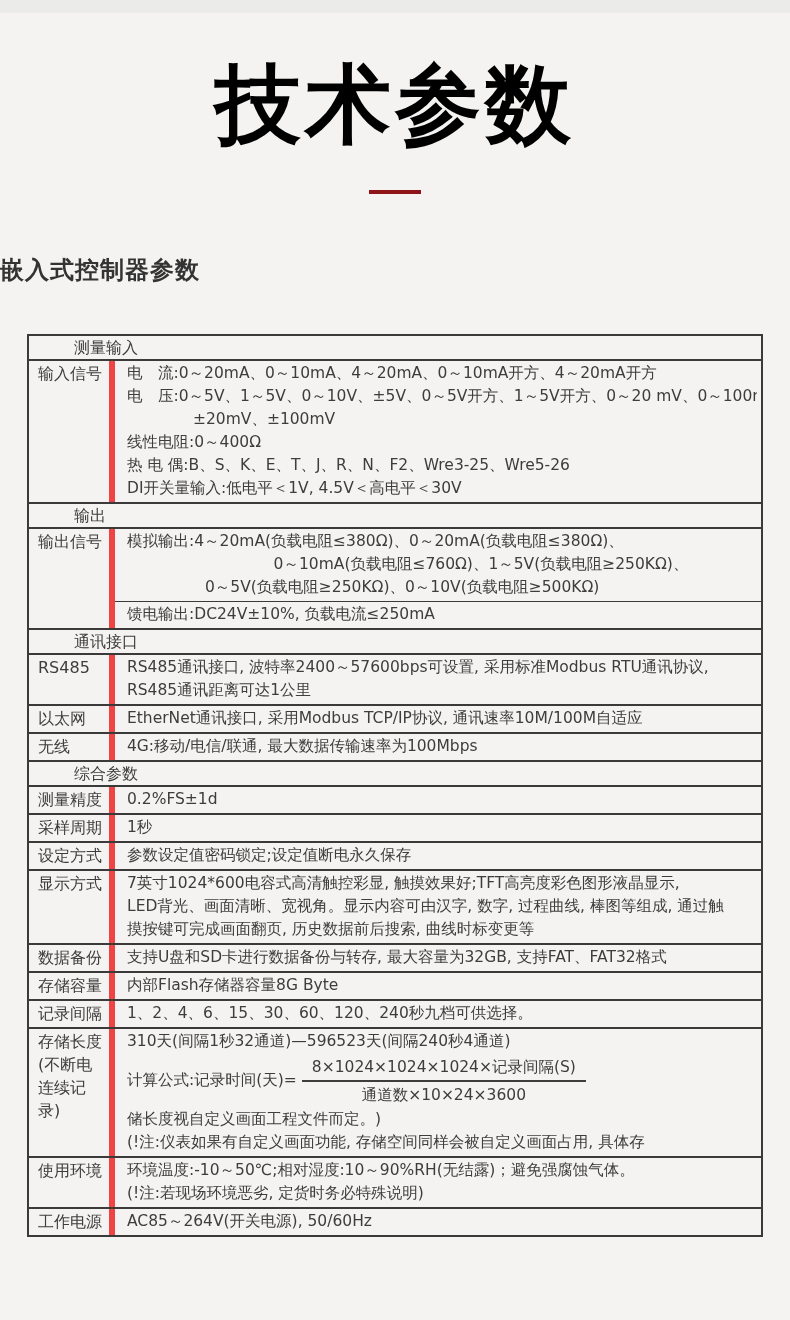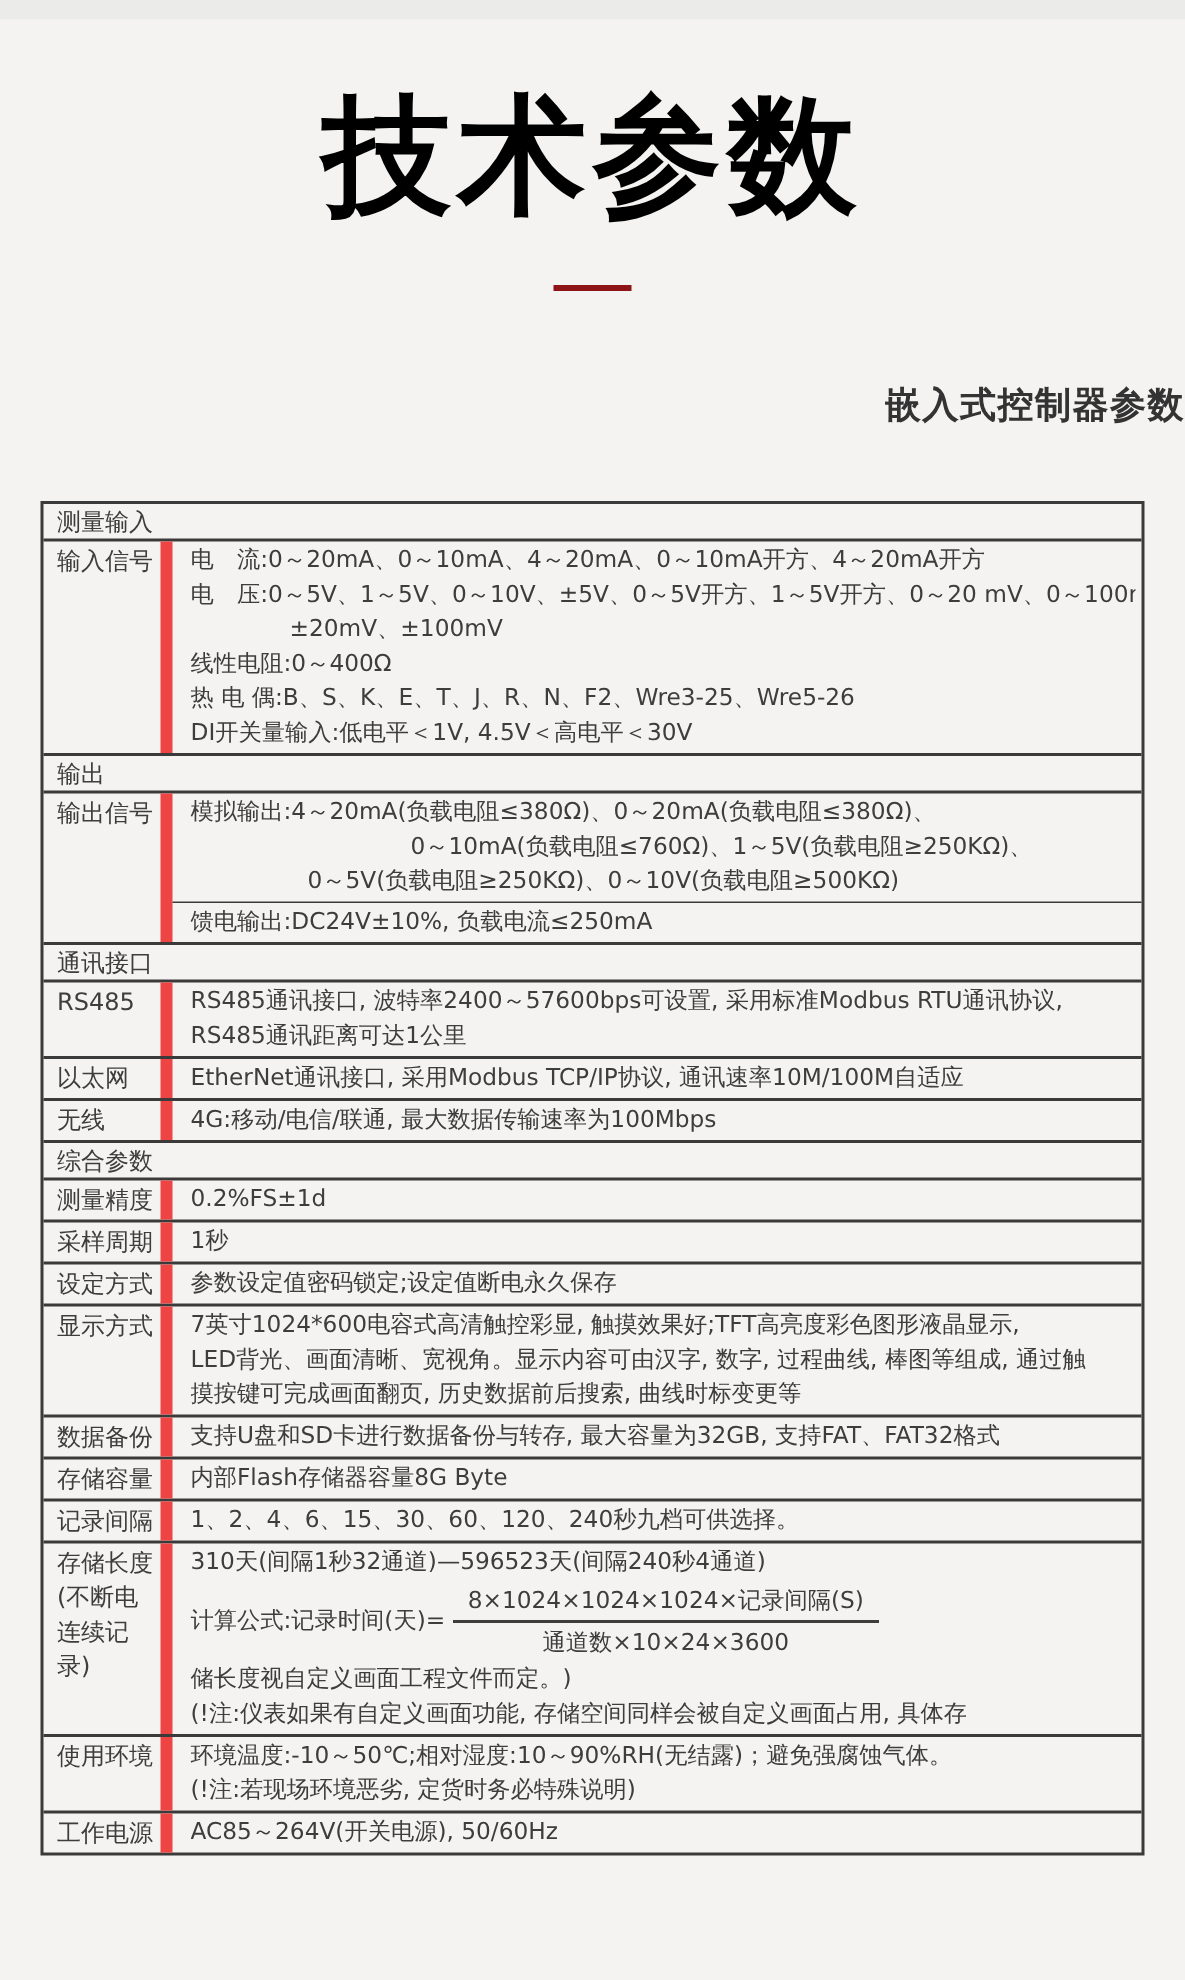--- a/index.html
+++ b/index.html
@@ -28,7 +28,7 @@
   }
   .page-subtitle{
     margin-top:60px;
-    text-align:right;
+    text-align:left;
     font-size:24px;
     font-weight:700;
     color:#333;

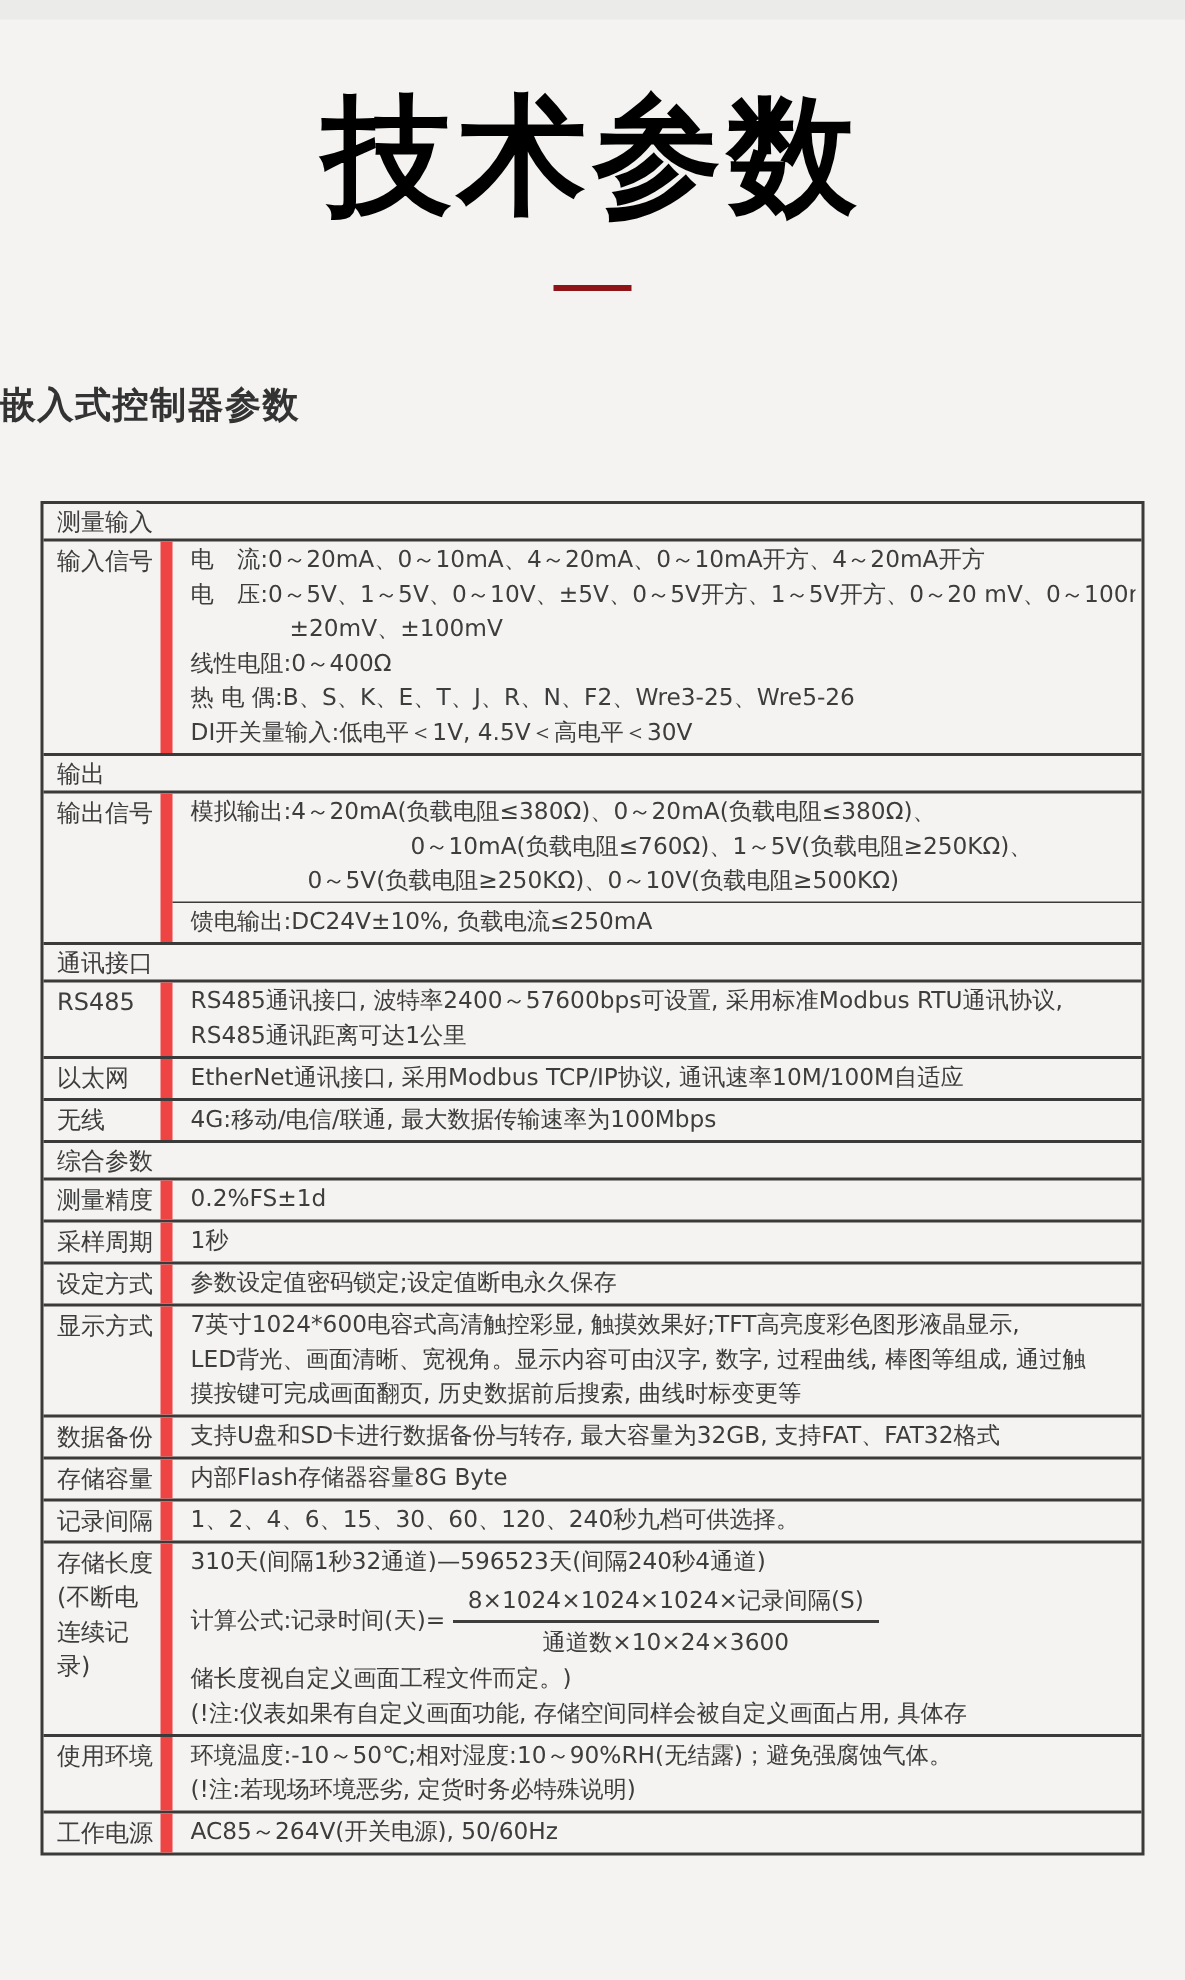--- a/index.html
+++ b/index.html
@@ -45,7 +45,7 @@
   .trow{display:flex;border-top:2px solid #3a3a3a;}
   .trow:first-child{border-top:none;}
   .trow.section{display:block;padding:0 9px;}
-  .section-label{font-size:16px;line-height:23px;color:#3d3d3d;}
+  .section-label{font-size:16px;line-height:23px;color:#3d3d3d;margin-left:36px;}
   .lcell{
     box-sizing:border-box;
     flex:0 0 86px;

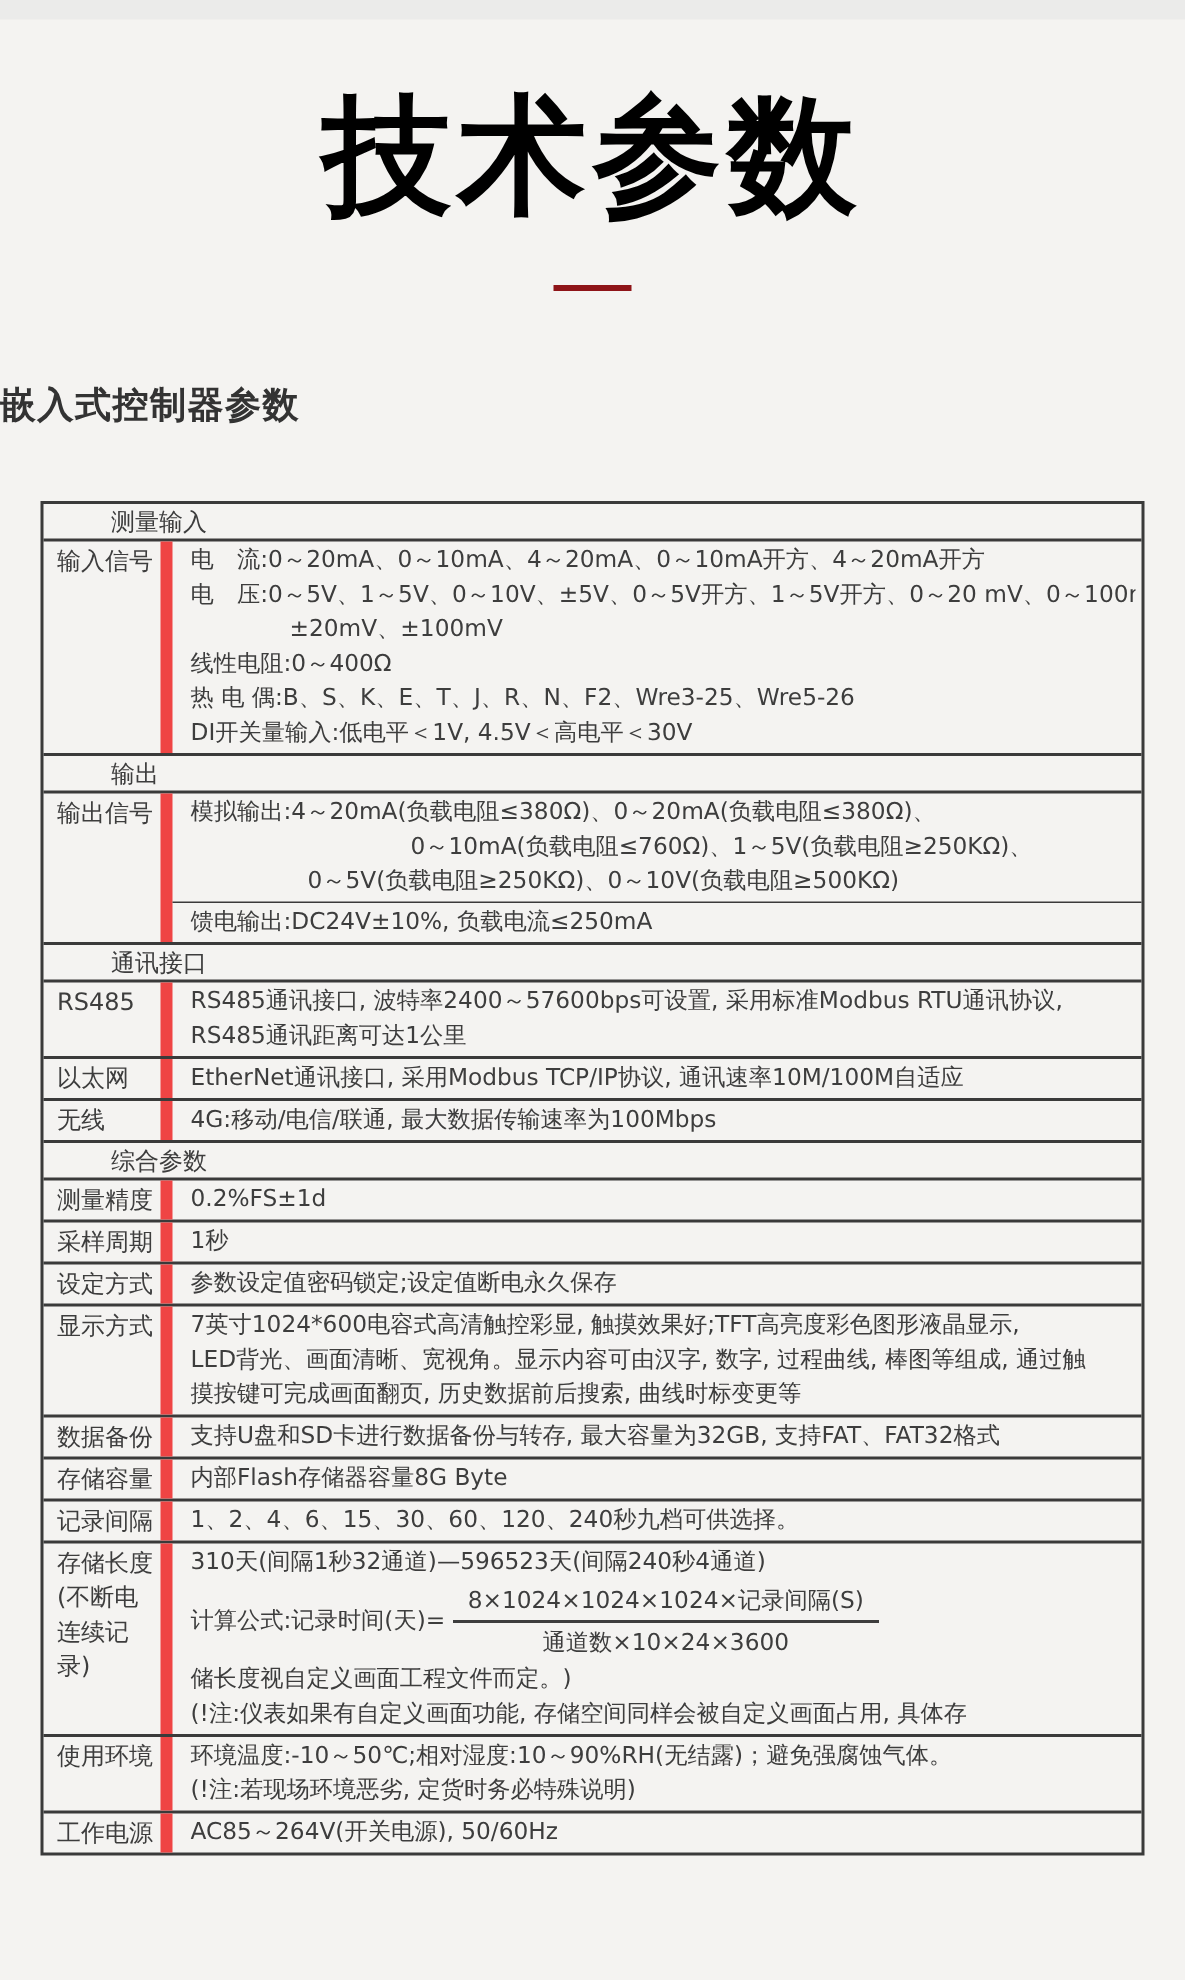--- a/index.html
+++ b/index.html
@@ -50,7 +50,7 @@
     box-sizing:border-box;
     flex:0 0 86px;
     padding:1px 2px 1px 9px;
-    border-right:8px solid #ef4444;
+    border-right:6px solid #ef4444;
     font-size:16px;line-height:23px;
     white-space:pre-line;
     color:#3d3d3d;

